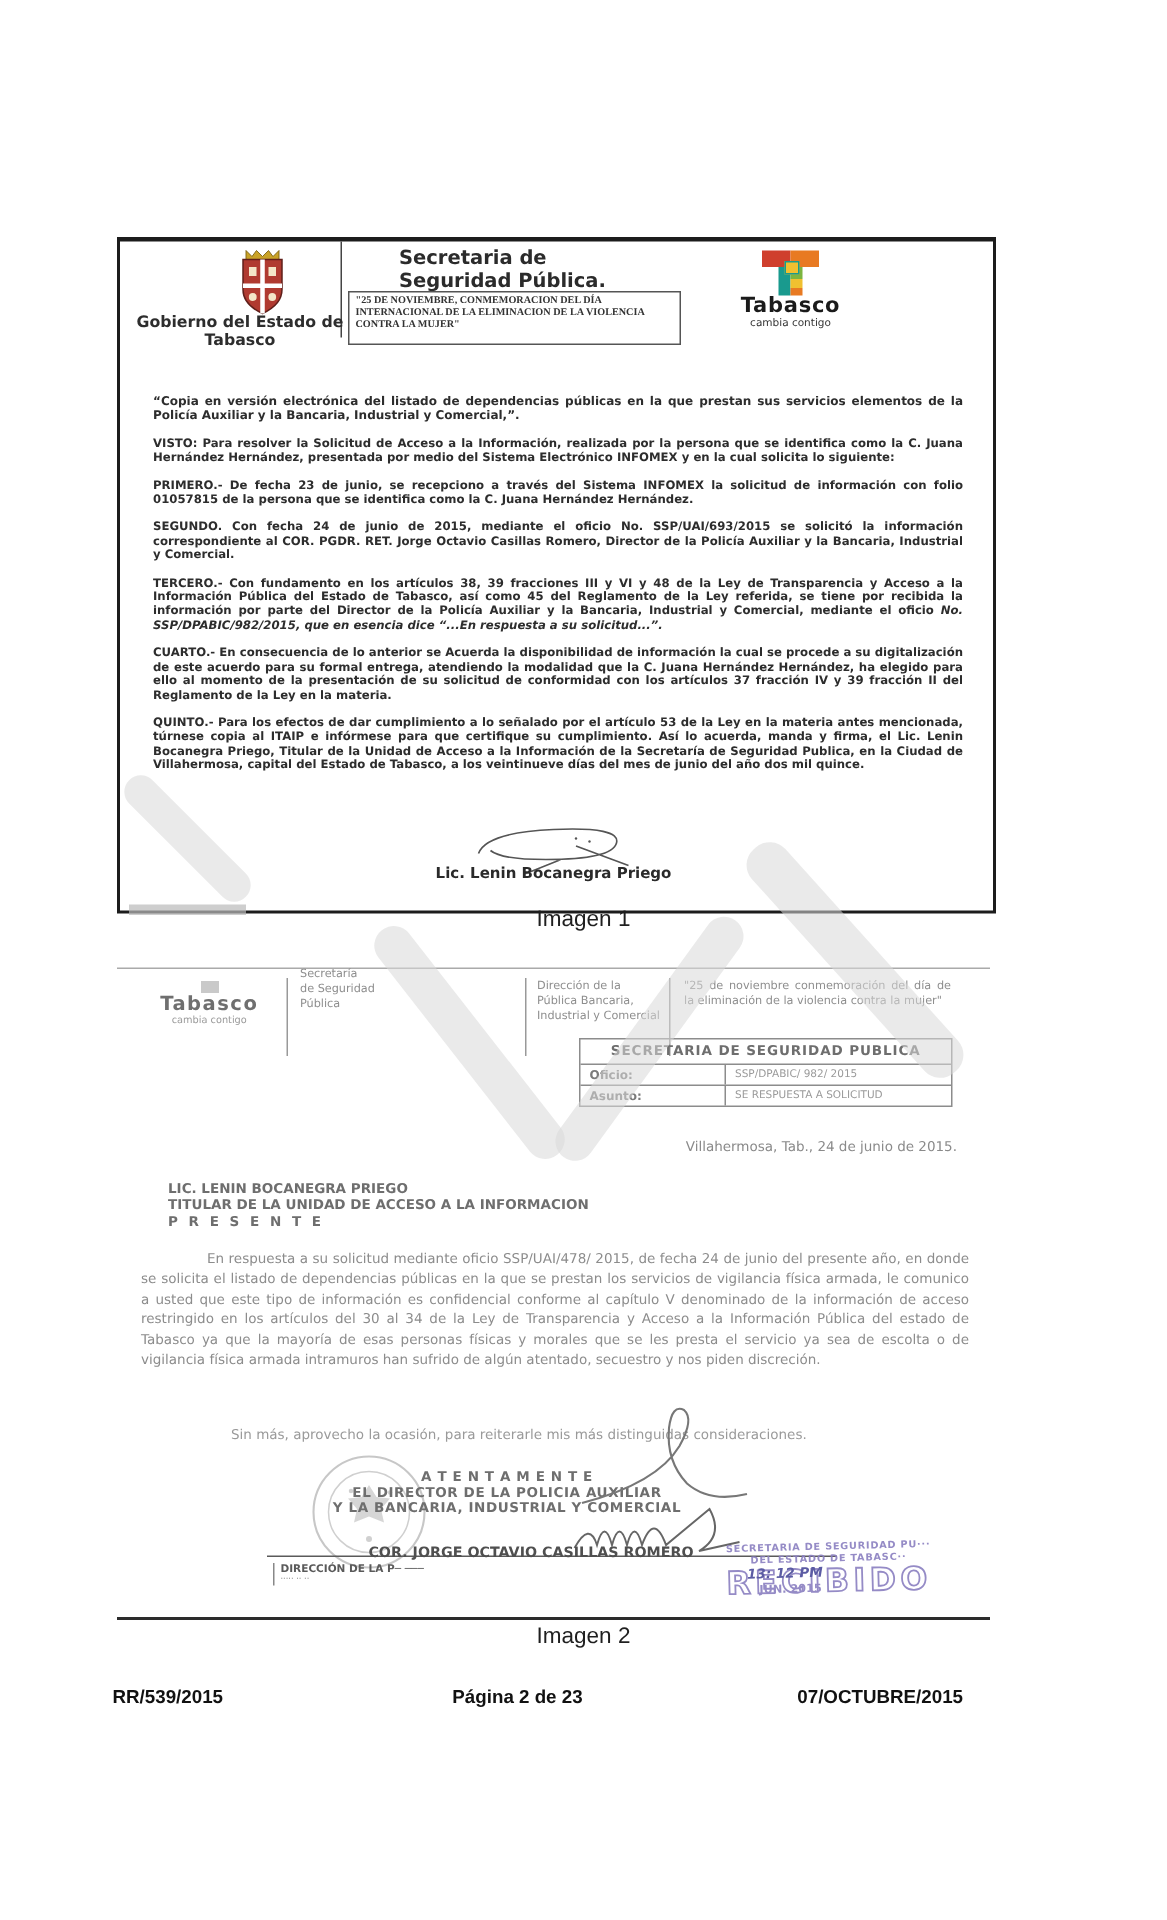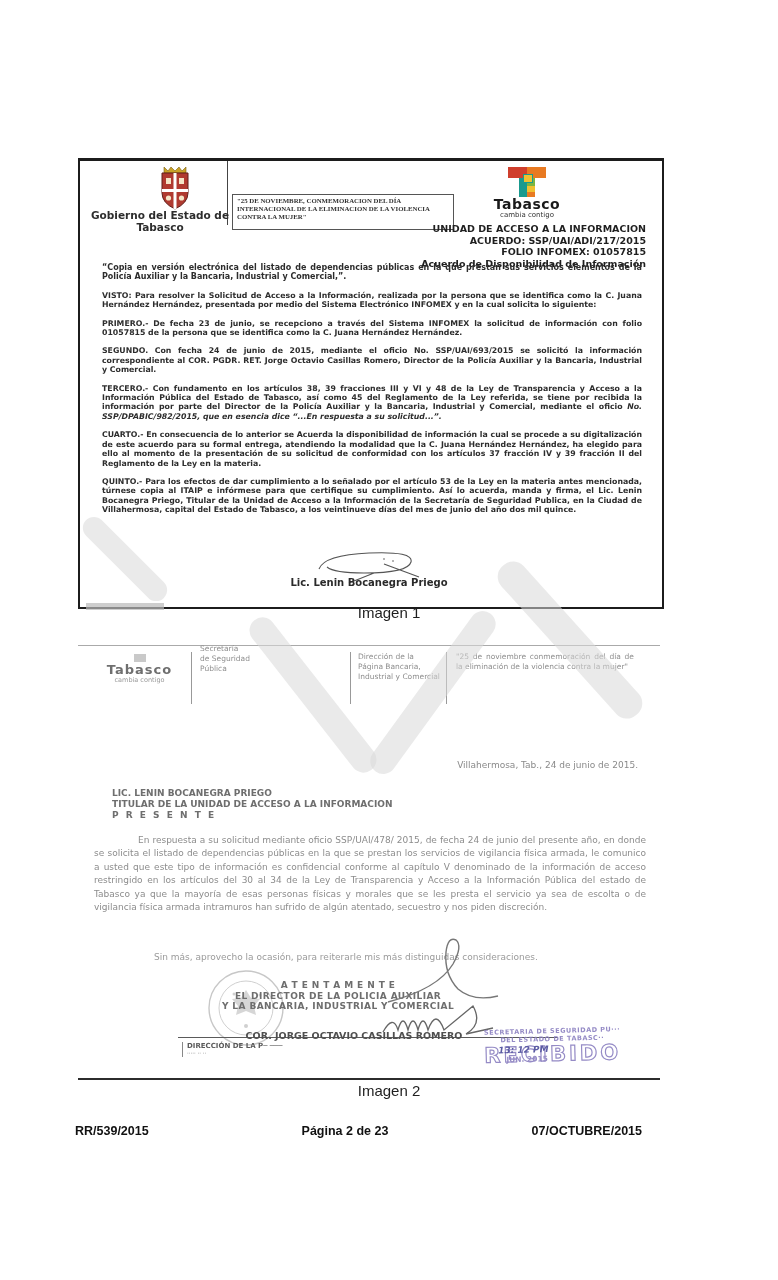--- a/index.html
+++ b/index.html
@@ -122,6 +122,10 @@
     </div>
     <div class="gob-label">Gobierno del Estado de Tabasco</div>
 
+    <div class="ssp-title">
+      <div>Secretaria de</div>
+      <div>Seguridad Pública.</div>
+    </div>
 
     <div class="quotebox">"25 DE NOVIEMBRE, CONMEMORACION DEL DÍA INTERNACIONAL DE LA ELIMINACION DE LA VIOLENCIA CONTRA LA MUJER"</div>
 

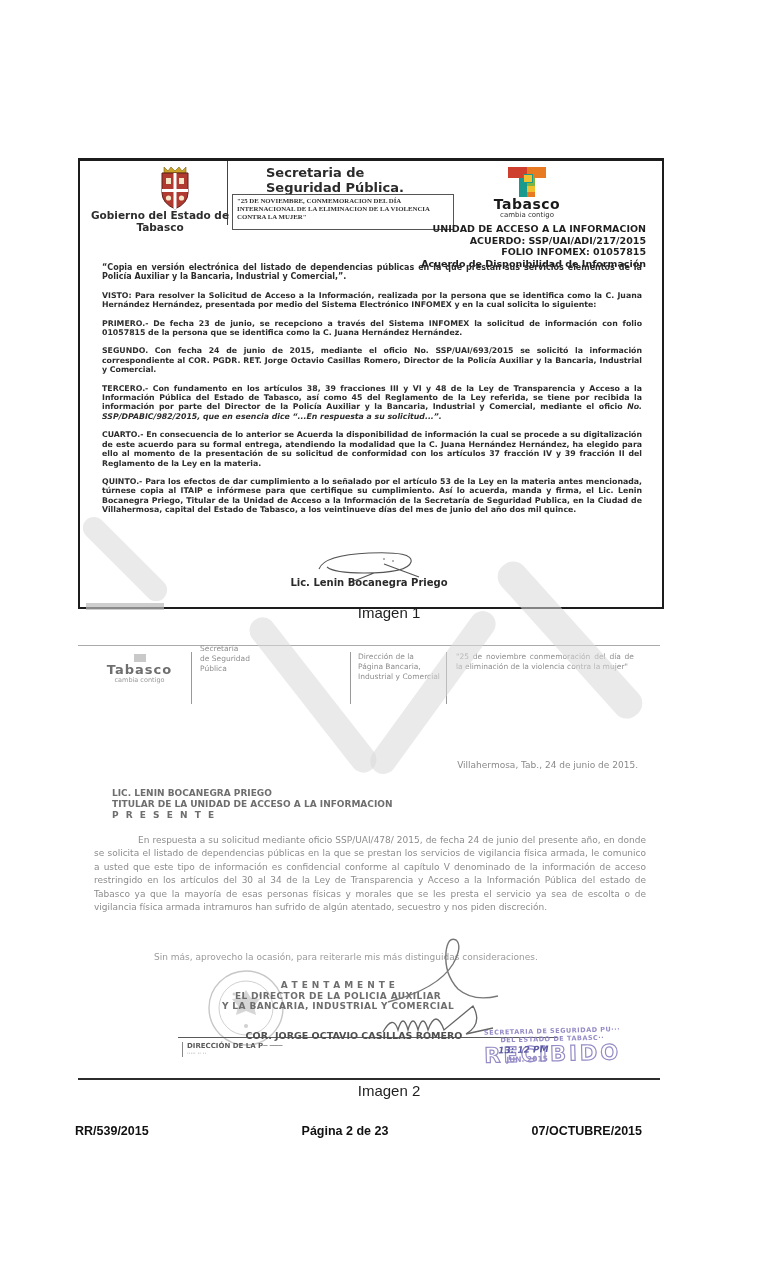--- a/index.html
+++ b/index.html
@@ -143,12 +143,6 @@
       <div class="tslogan">cambia contigo</div>
     </div>
 
-    <div class="uai-block">
-      <div>UNIDAD DE ACCESO A LA INFORMACION</div>
-      <div>ACUERDO: SSP/UAI/ADI/217/2015</div>
-      <div>FOLIO  INFOMEX: 01057815</div>
-      <div>Acuerdo de Disponibilidad de Información</div>
-    </div>
 
     <div class="d1body">
       <p class="d1p quote">“Copia en versión electrónica del listado de dependencias públicas en la que prestan sus servicios elementos de la Policía Auxiliar y la Bancaria, Industrial y Comercial,”.</p>

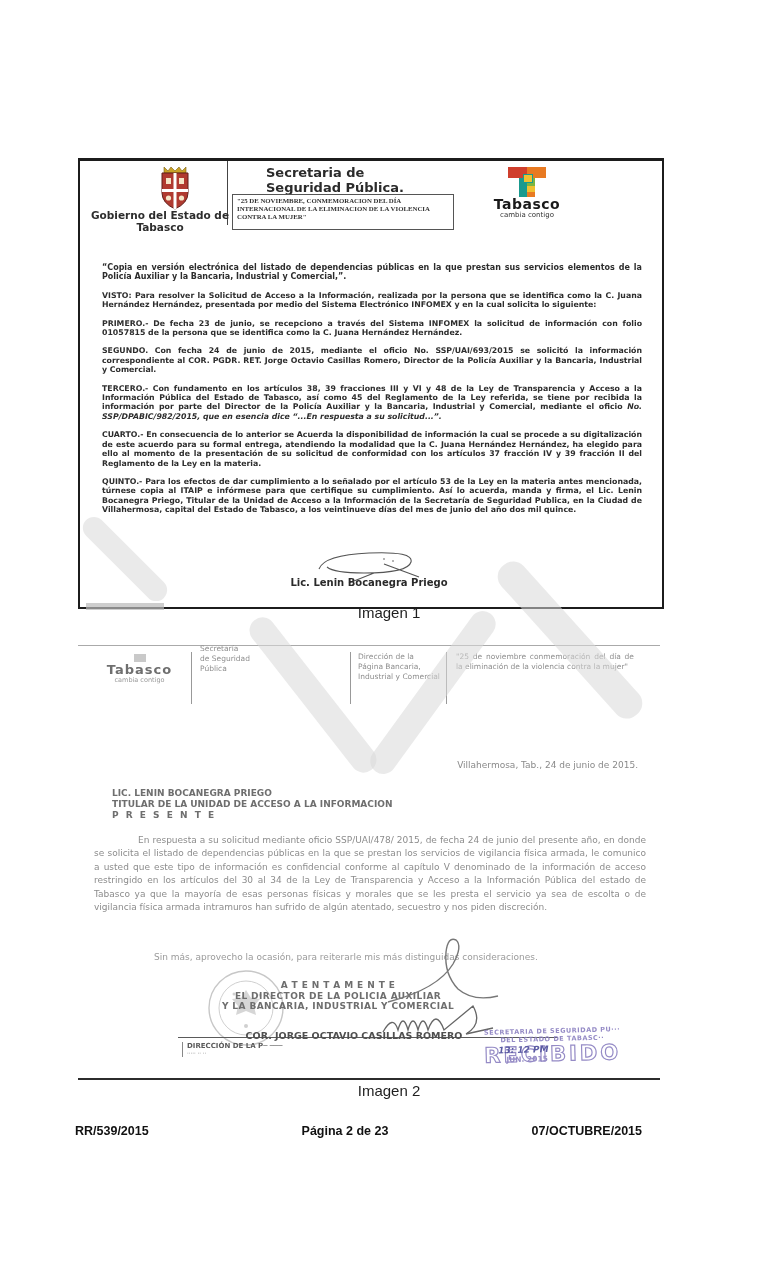--- a/index.html
+++ b/index.html
@@ -185,7 +185,7 @@
     </div>
     <div class="d2col" style="left:280px;">
       <div>Dirección de la</div>
-      <div>Página Bancaria,</div>
+      <div>Pública Bancaria,</div>
       <div>Industrial y Comercial</div>
     </div>
     <div class="d2col" style="left:378px;width:178px;text-align:justify;">"25 de noviembre conmemoración del día de la eliminación de la violencia contra la mujer"</div>

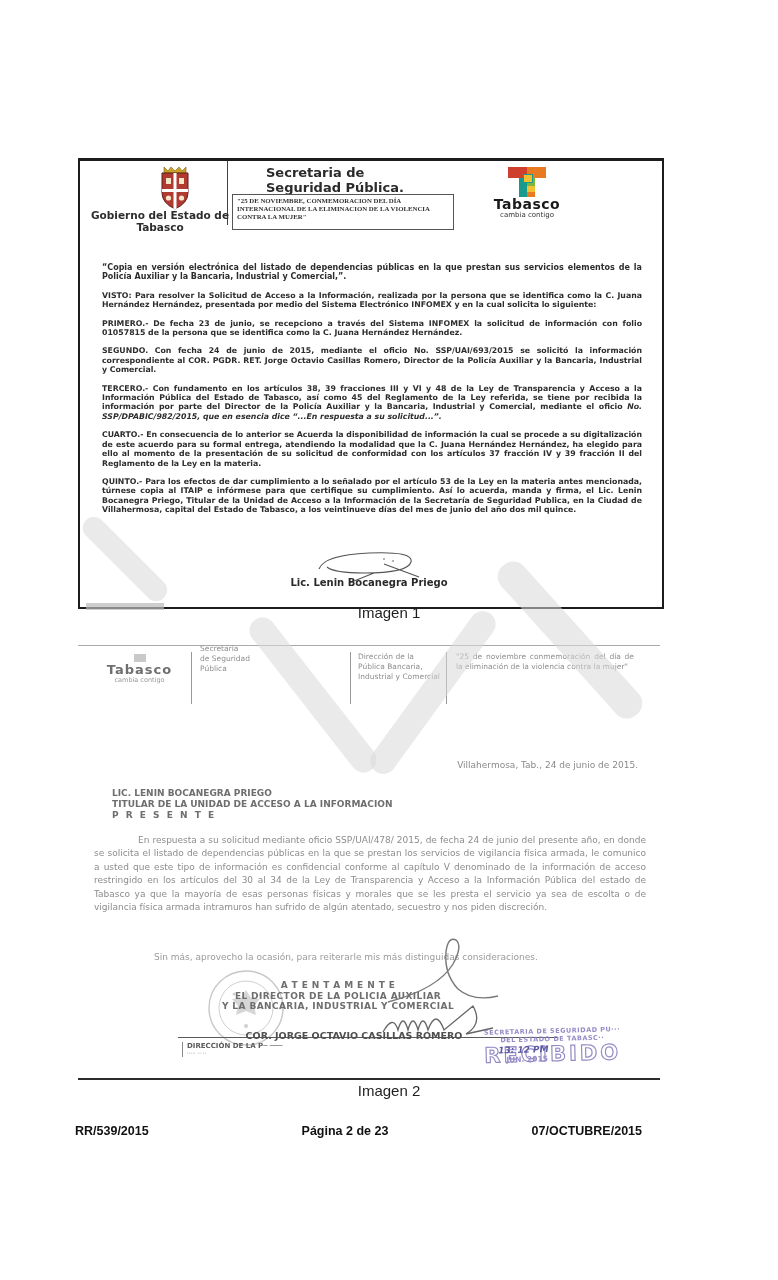--- a/index.html
+++ b/index.html
@@ -190,6 +190,17 @@
     </div>
     <div class="d2col" style="left:378px;width:178px;text-align:justify;">"25 de noviembre conmemoración del día de la eliminación de la violencia contra la mujer"</div>
 
+    <div class="oficio-table">
+      <div class="th">SECRETARIA DE SEGURIDAD PUBLICA</div>
+      <div class="tr">
+        <div class="td-l">Oficio:</div>
+        <div class="td-v">SSP/DPABIC/ 982/ 2015</div>
+      </div>
+      <div class="tr">
+        <div class="td-l">Asunto:</div>
+        <div class="td-v" style="text-transform:uppercase;">SE RESPUESTA A SOLICITUD</div>
+      </div>
+    </div>
 
     <div class="d2date">Villahermosa, Tab., 24 de junio  de 2015.</div>
 

